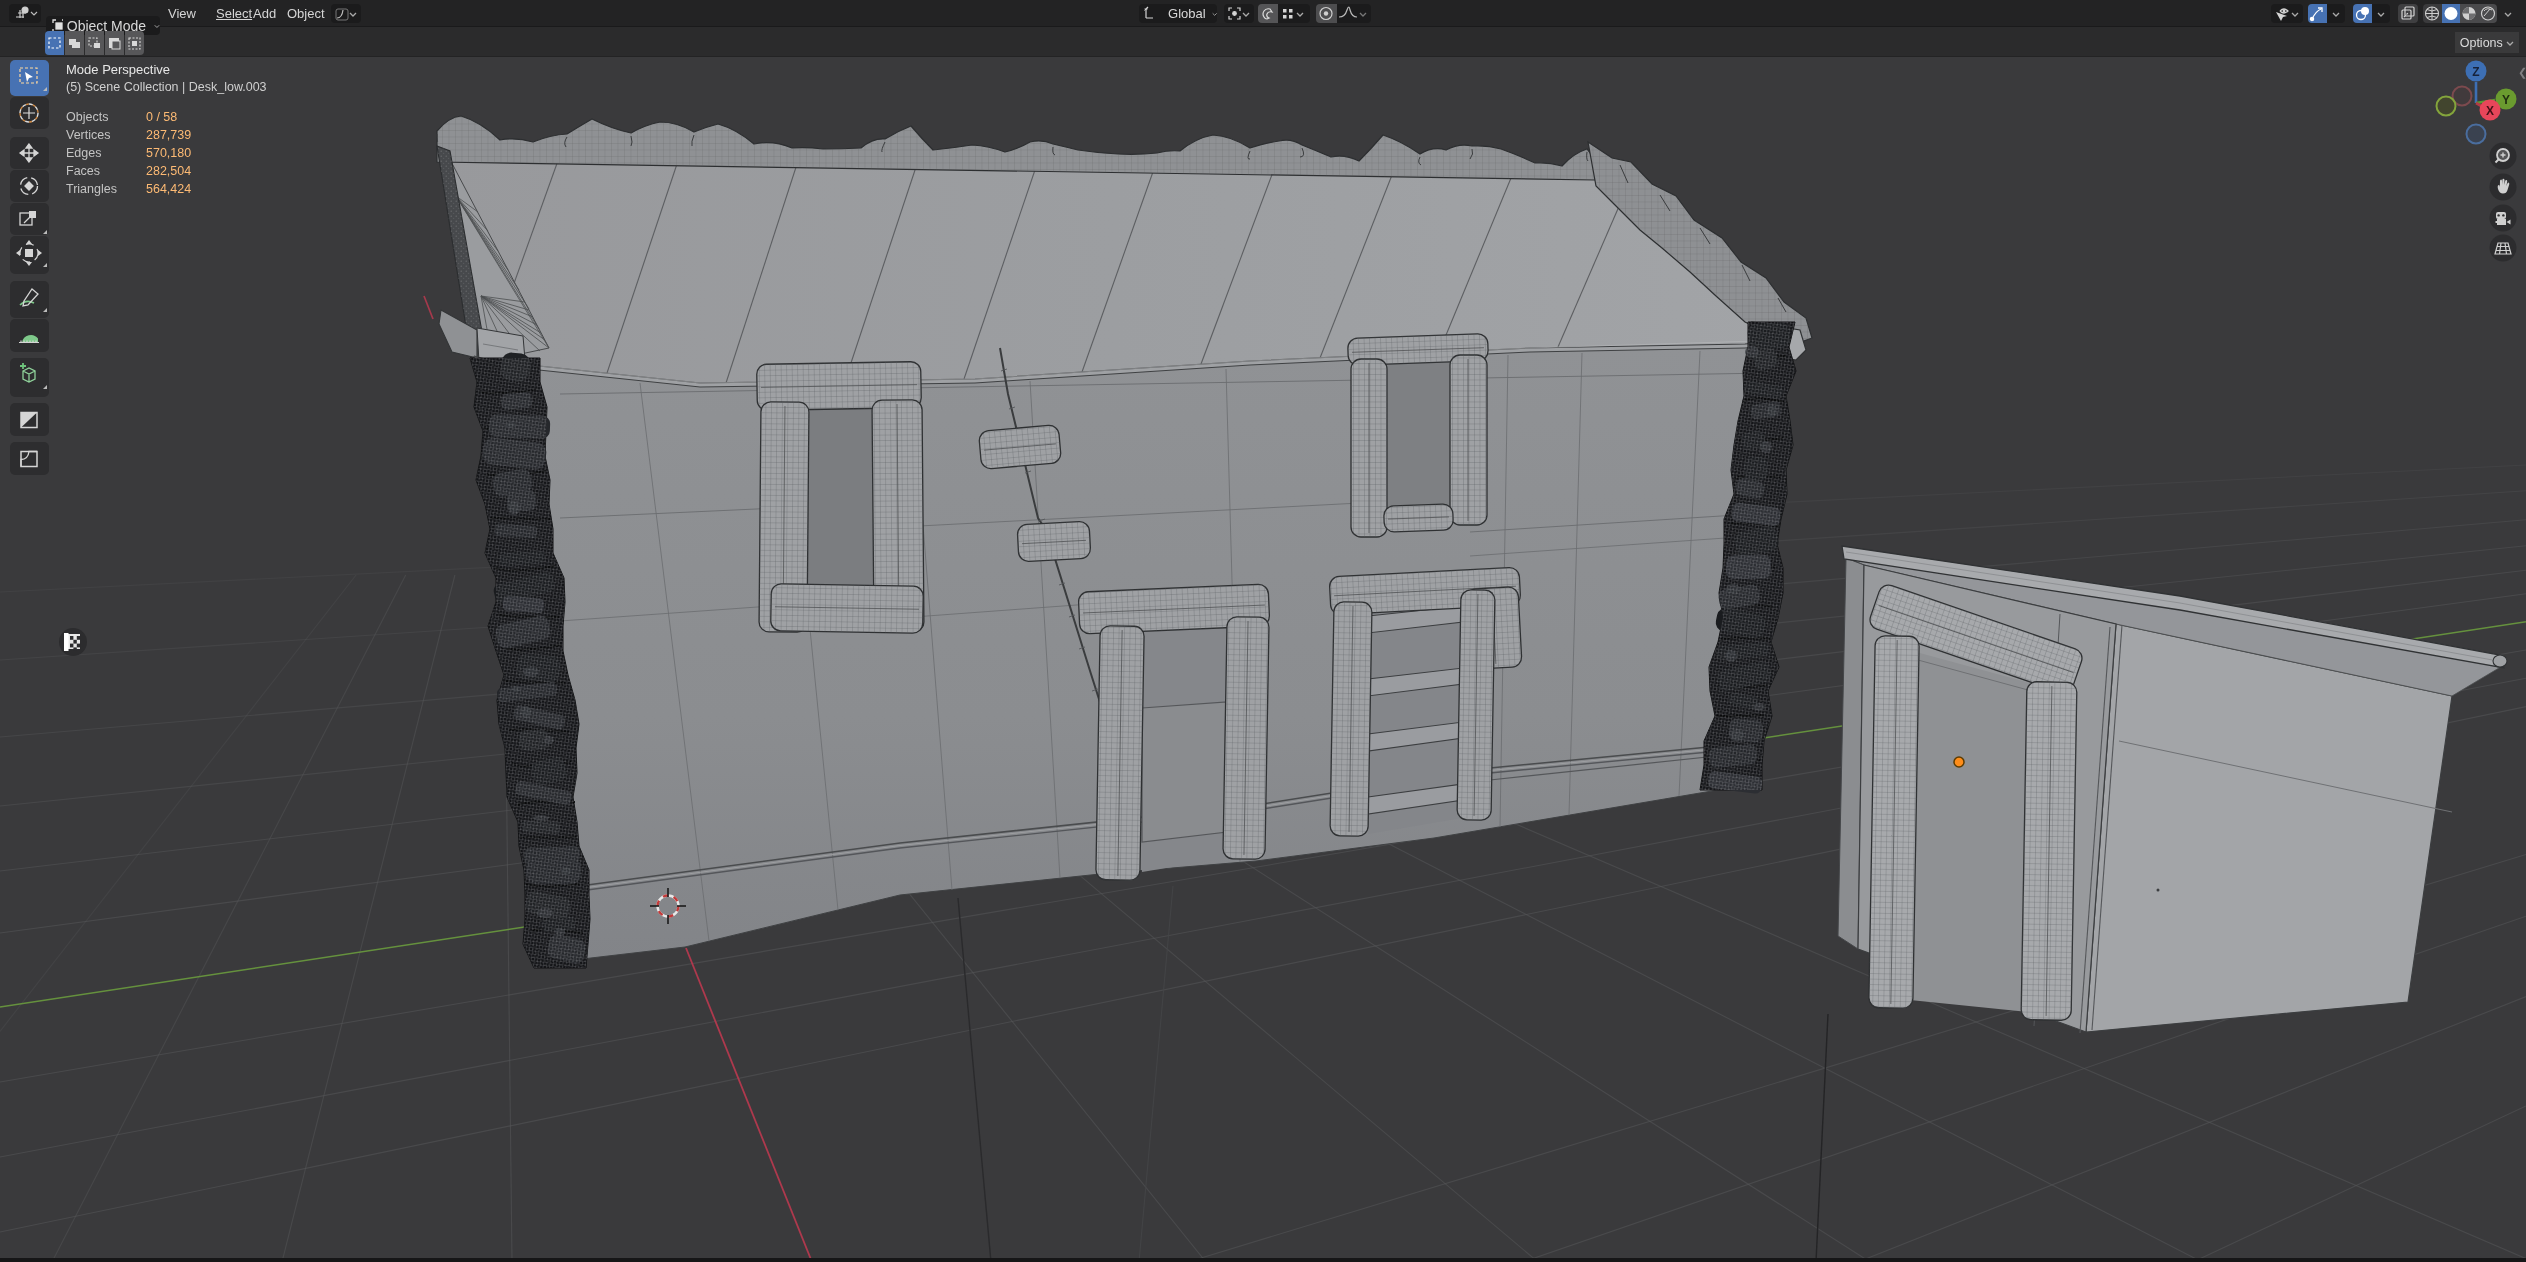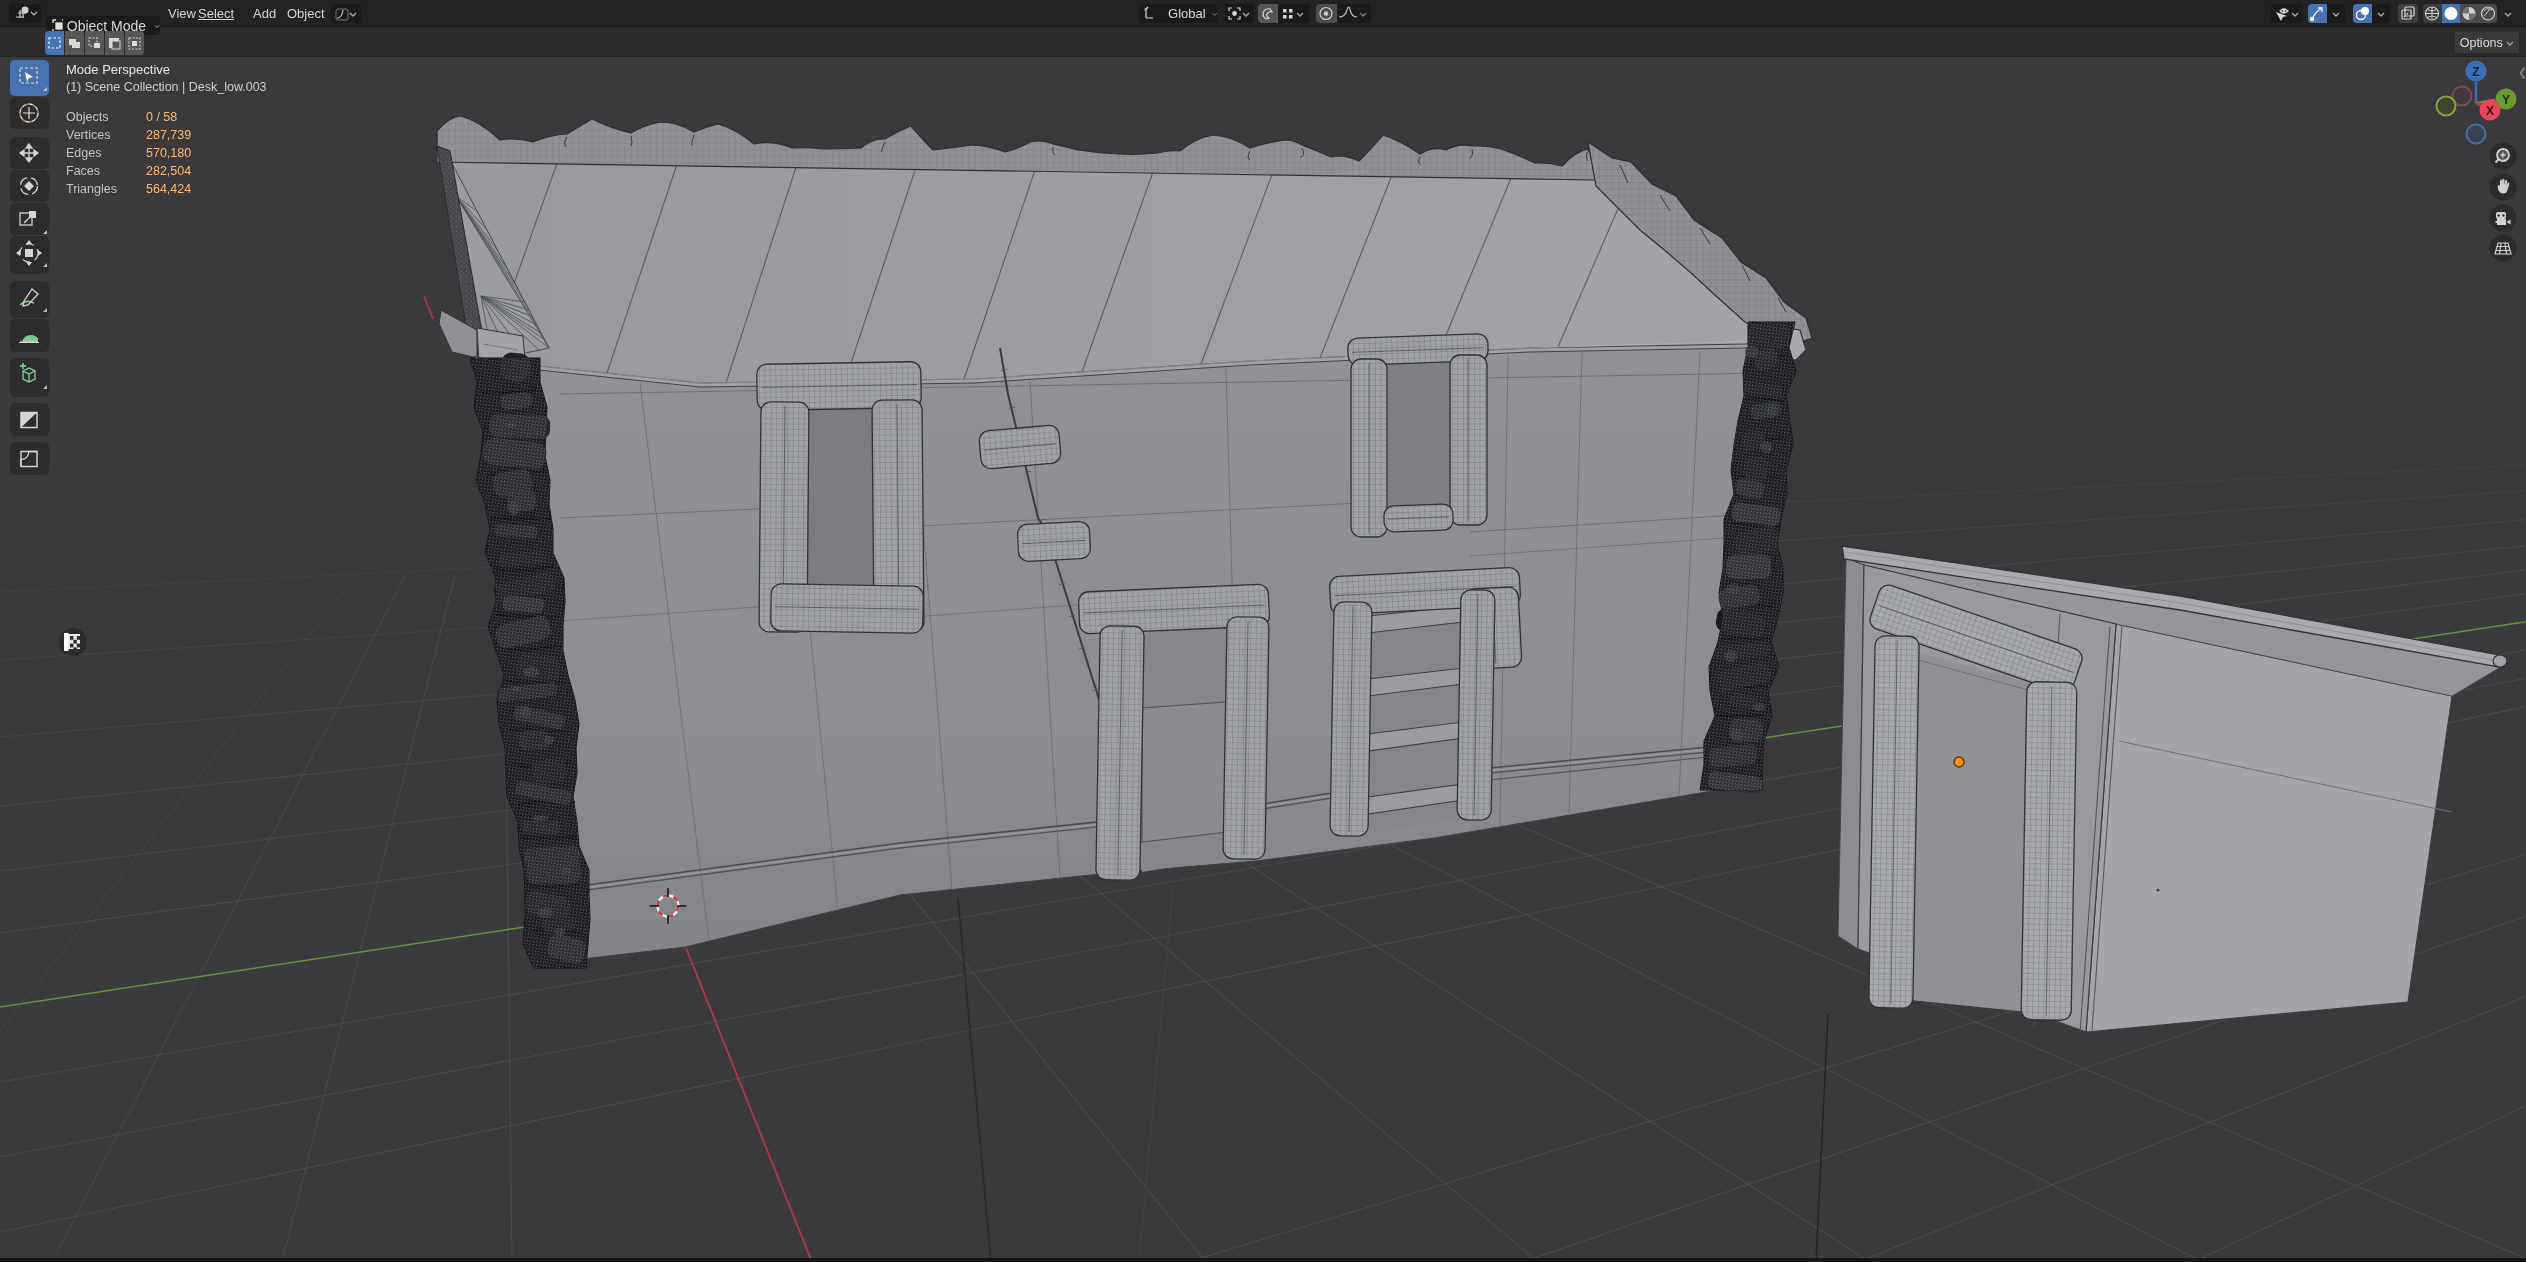--- a/index.html
+++ b/index.html
@@ -424,7 +424,7 @@
     </svg>
 </div>
 <div class="menu" style="left:168px;">View</div>
-<div class="menu" style="left:198px;text-decoration:underline;">Select</div>
+<div class="menu" style="left:216px;text-decoration:underline;">Select</div>
 <div class="menu" style="left:253px;">Add</div>
 <div class="menu" style="left:287px;">Object</div>
 <div class="btn" style="left:331px;top:4px;width:30px;height:19px;padding-left:4px;">

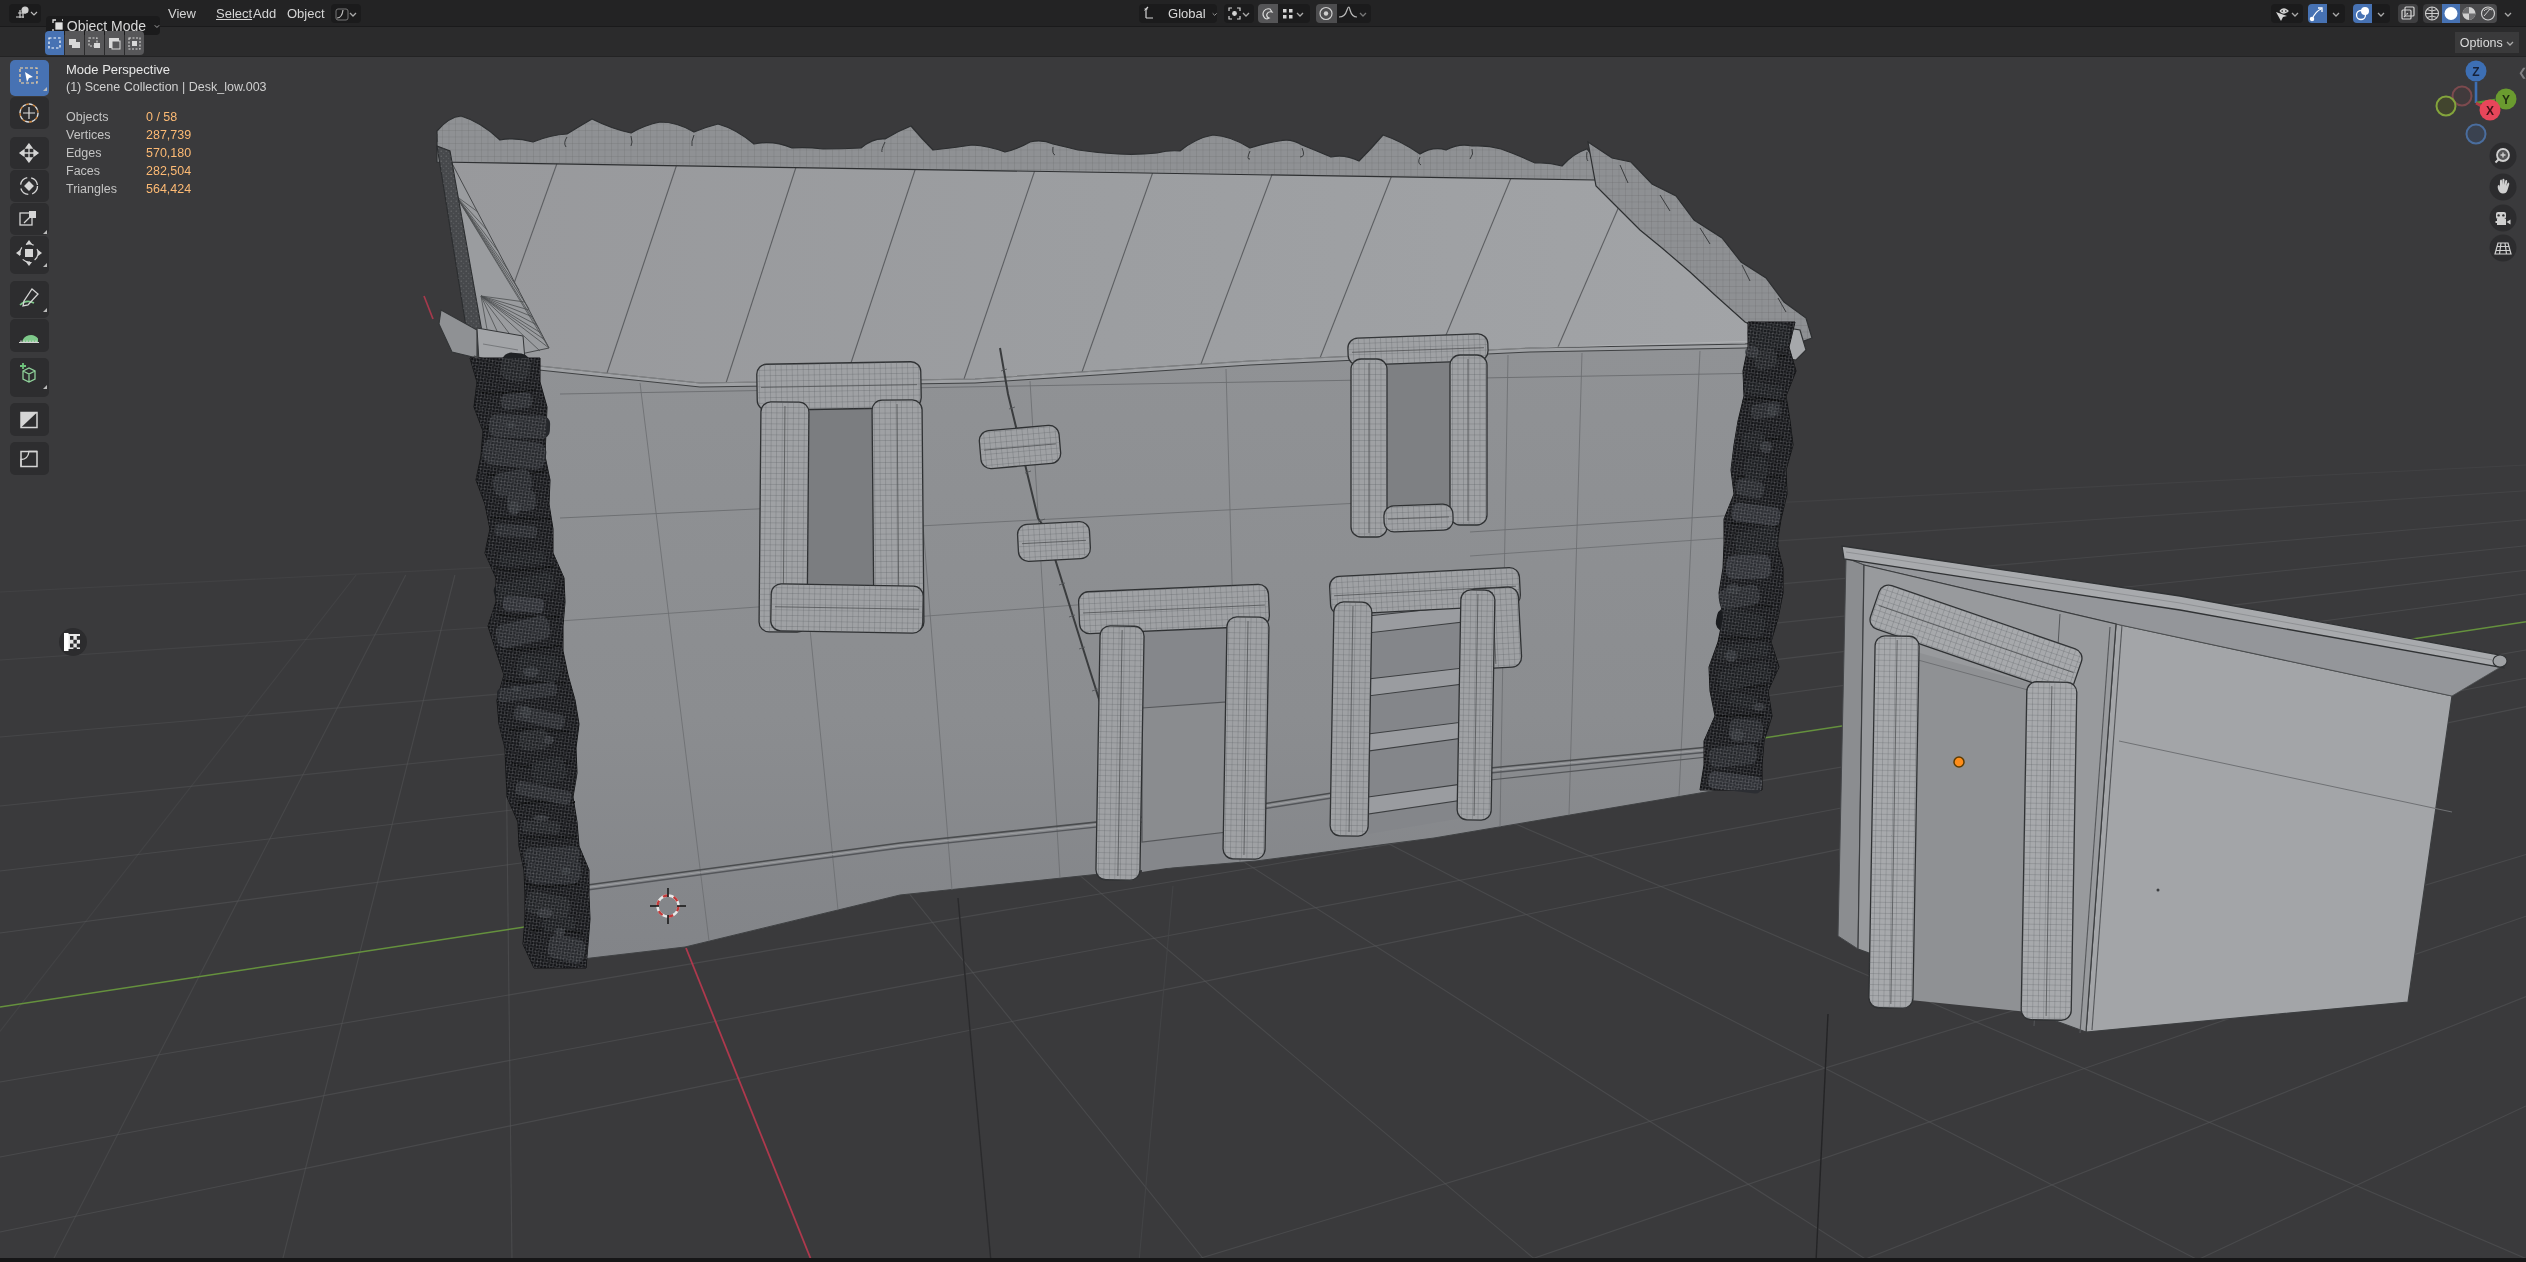--- a/index.html
+++ b/index.html
@@ -648,7 +648,7 @@
     </svg></div>
 
 <div class="ovl" style="left:66px;top:62px;color:#e6e6e6;font-size:13px;">Mode Perspective</div>
-<div class="ovl" style="left:66px;top:80px;color:#cfcfcf;font-size:12.5px;">(1) Scene Collection | Desk_low.003</div>
+<div class="ovl" style="left:66px;top:80px;color:#cfcfcf;font-size:12.5px;">(5) Scene Collection | Desk_low.003</div>
 <div class="ovl" style="left:66px;top:109px;line-height:17.9px;color:#c4c4c4;">
 Objects<br>Vertices<br>Edges<br>Faces<br>Triangles</div>
 <div class="ovl" style="left:122px;top:109px;line-height:17.9px;color:#fdba74;margin-left:24px;">

